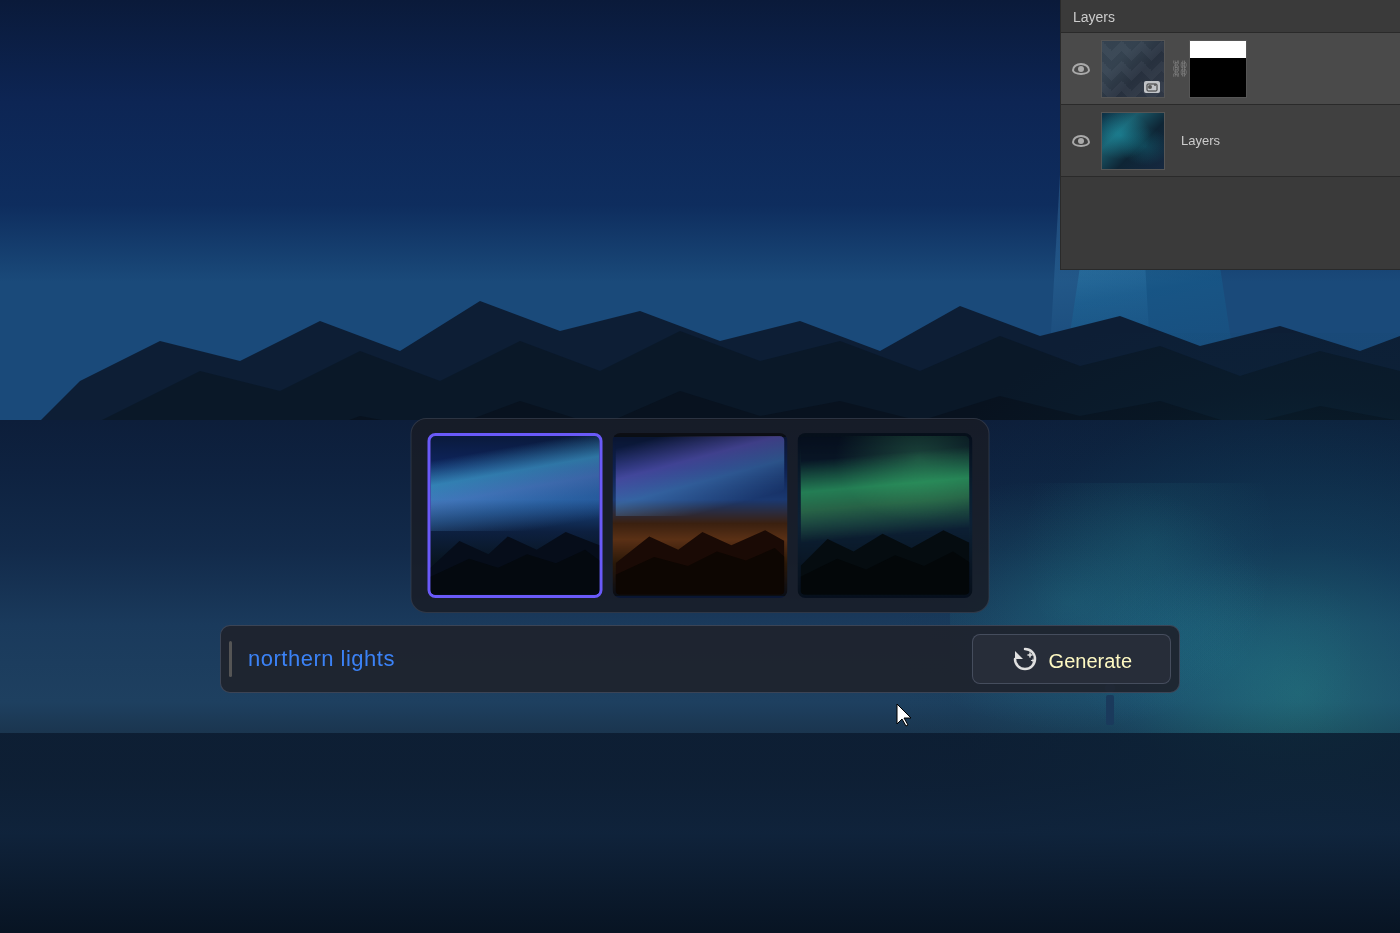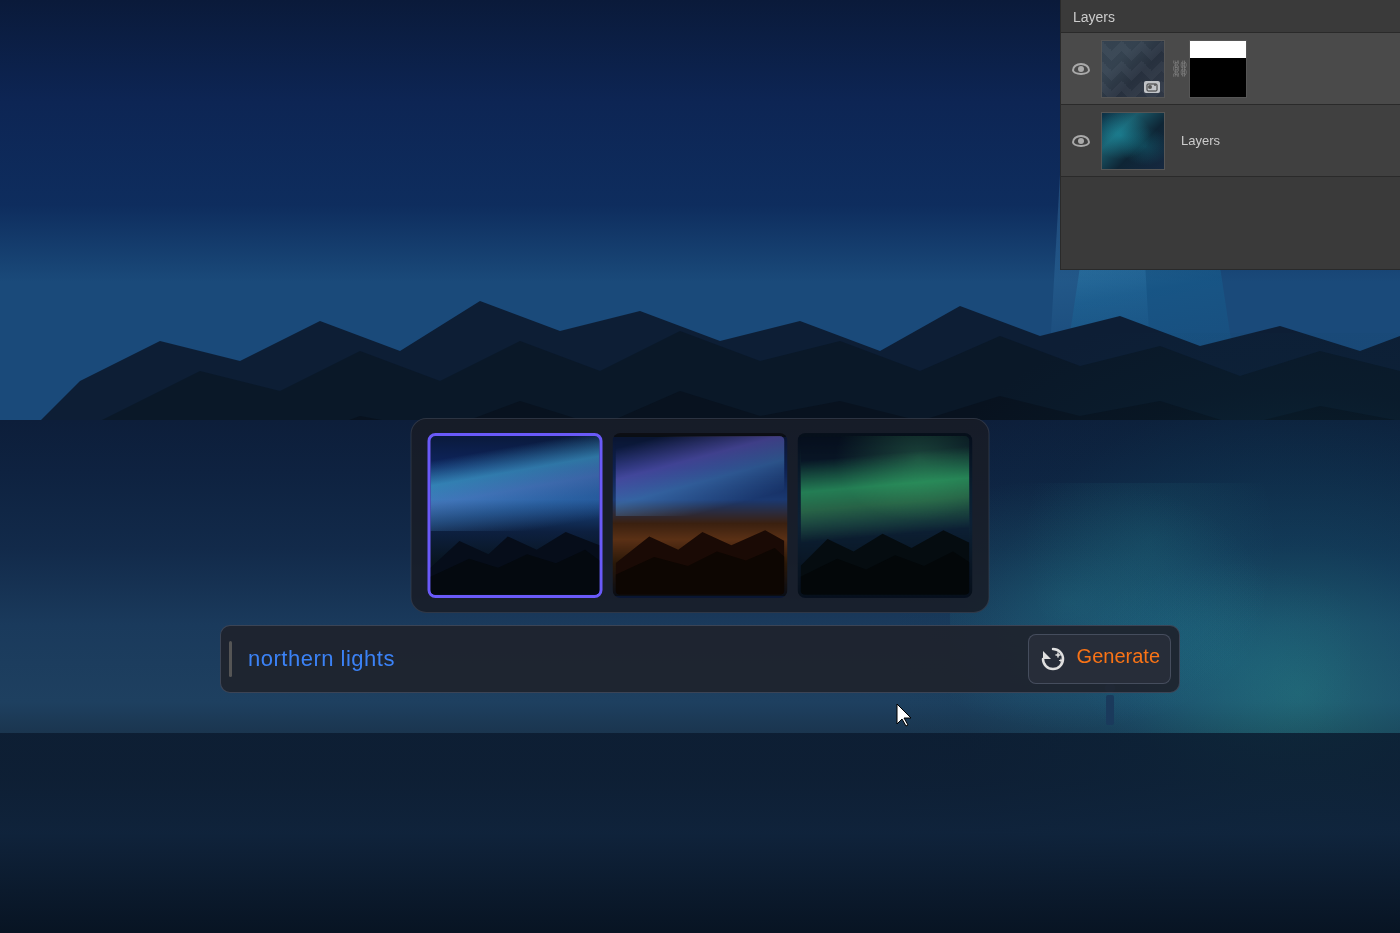--- a/index.html
+++ b/index.html
@@ -362,13 +362,13 @@
 
     .gen-button {
       display: flex;
-      align-items: flex-start;
+      align-items: flex-end;
       gap: 10px;
       background: rgba(40, 45, 58, 0.95);
       border: 1px solid rgba(100, 110, 130, 0.5);
       border-radius: 8px;
-      padding: 10px 10px;
-      color: #f97316;
+      padding: 10px 38px;
+      color: #fef9c3;
       font-size: 20px;
       font-weight: 400;
       cursor: pointer;

